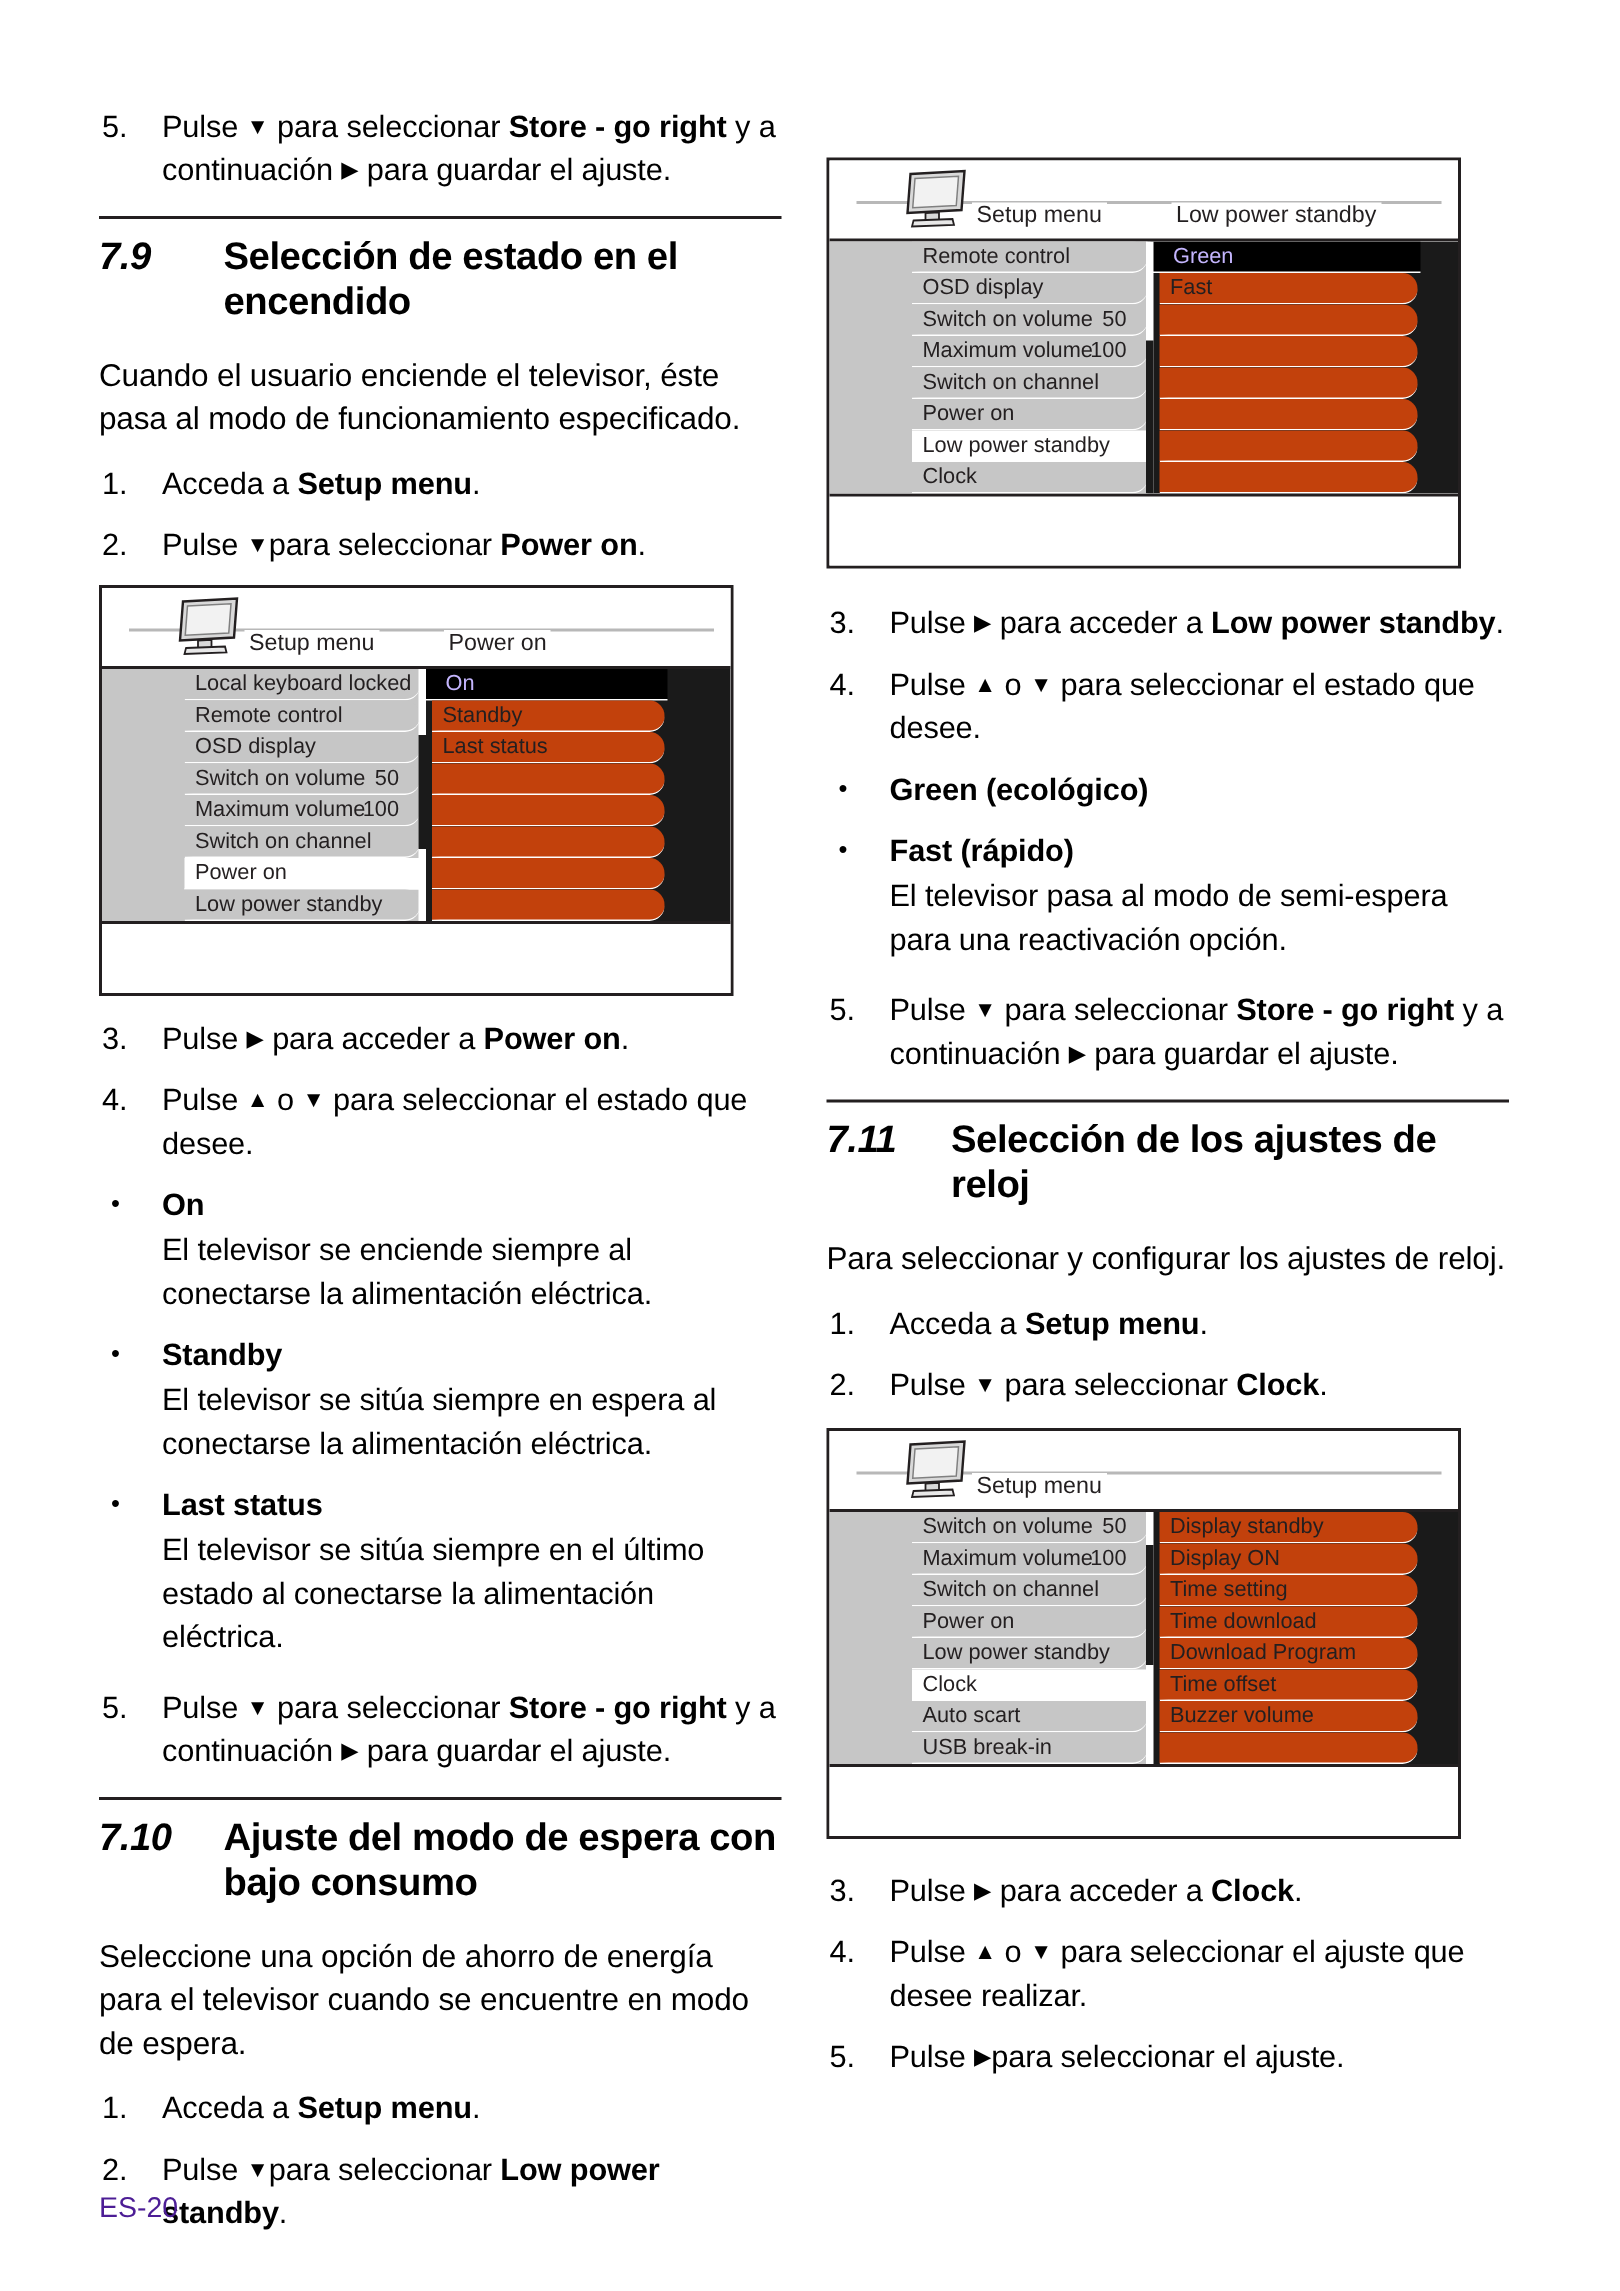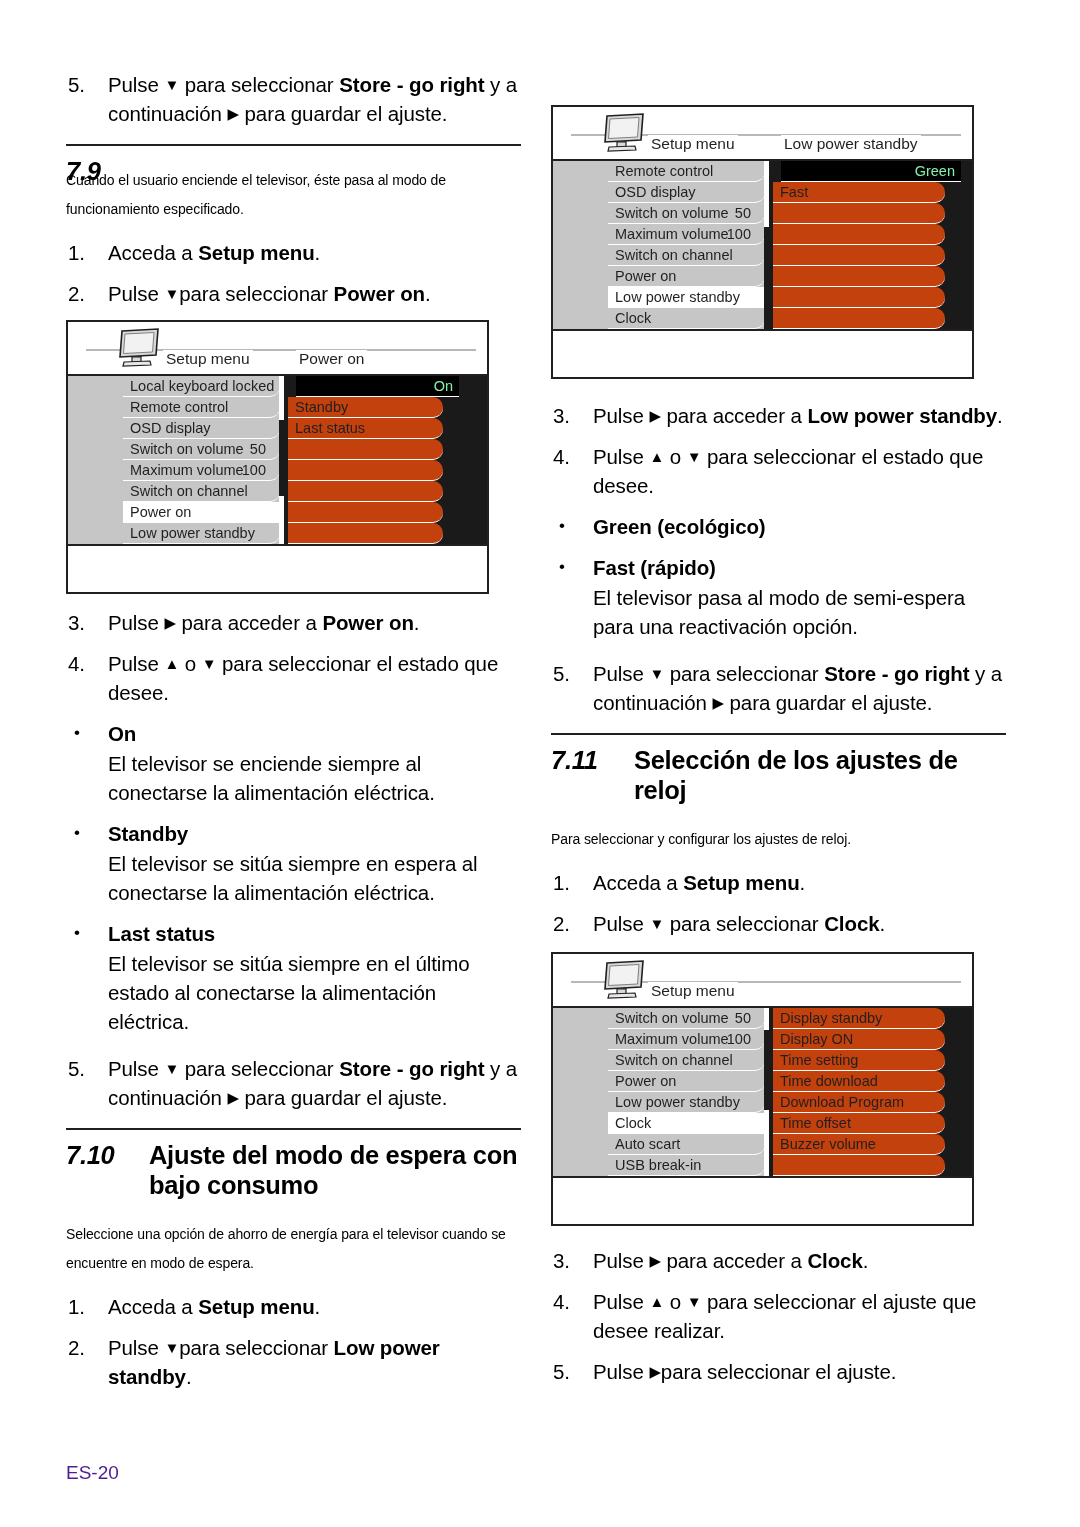--- a/index.html
+++ b/index.html
@@ -230,7 +230,7 @@
     <hr class="rule">
 
     <div class="sec">
-      <span class="secnum">7.9</span>
+      <span class="secnum">7.9</span><span>Selección de estado en el encendido</span>
     </div>
 
     <p class="para">Cuando el usuario enciende el televisor, éste pasa al modo de funcionamiento especificado.</p>

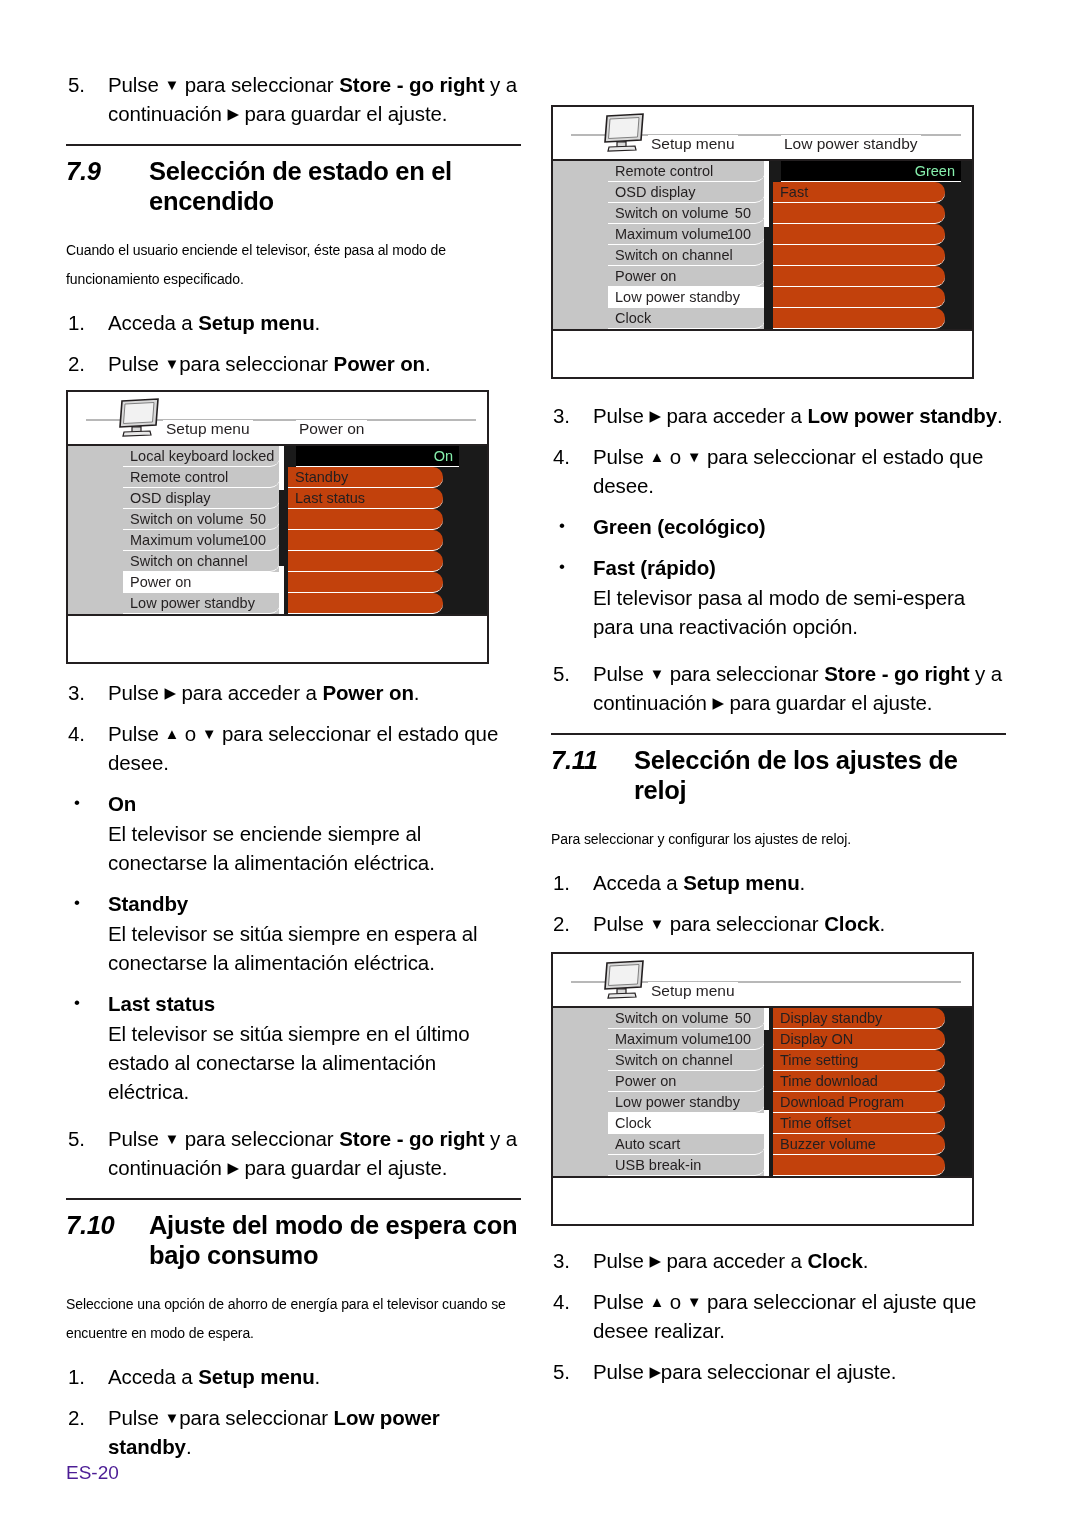--- a/index.html
+++ b/index.html
@@ -193,12 +193,11 @@
   }
   .pane-right .mrow.sel {
     background: #000000;
-    color: #86efac;
+    color: #c4b5fd;
     border-radius: 0;
-    margin-left: 16px;
+    margin-left: 2px;
     width: 163px;
     padding-left: 15px;
-    text-align: right;
   }
   .pane-right .mrow.wide { width: 172px; }
   .pane-right .mrow.sel.wide { width: 180px; }

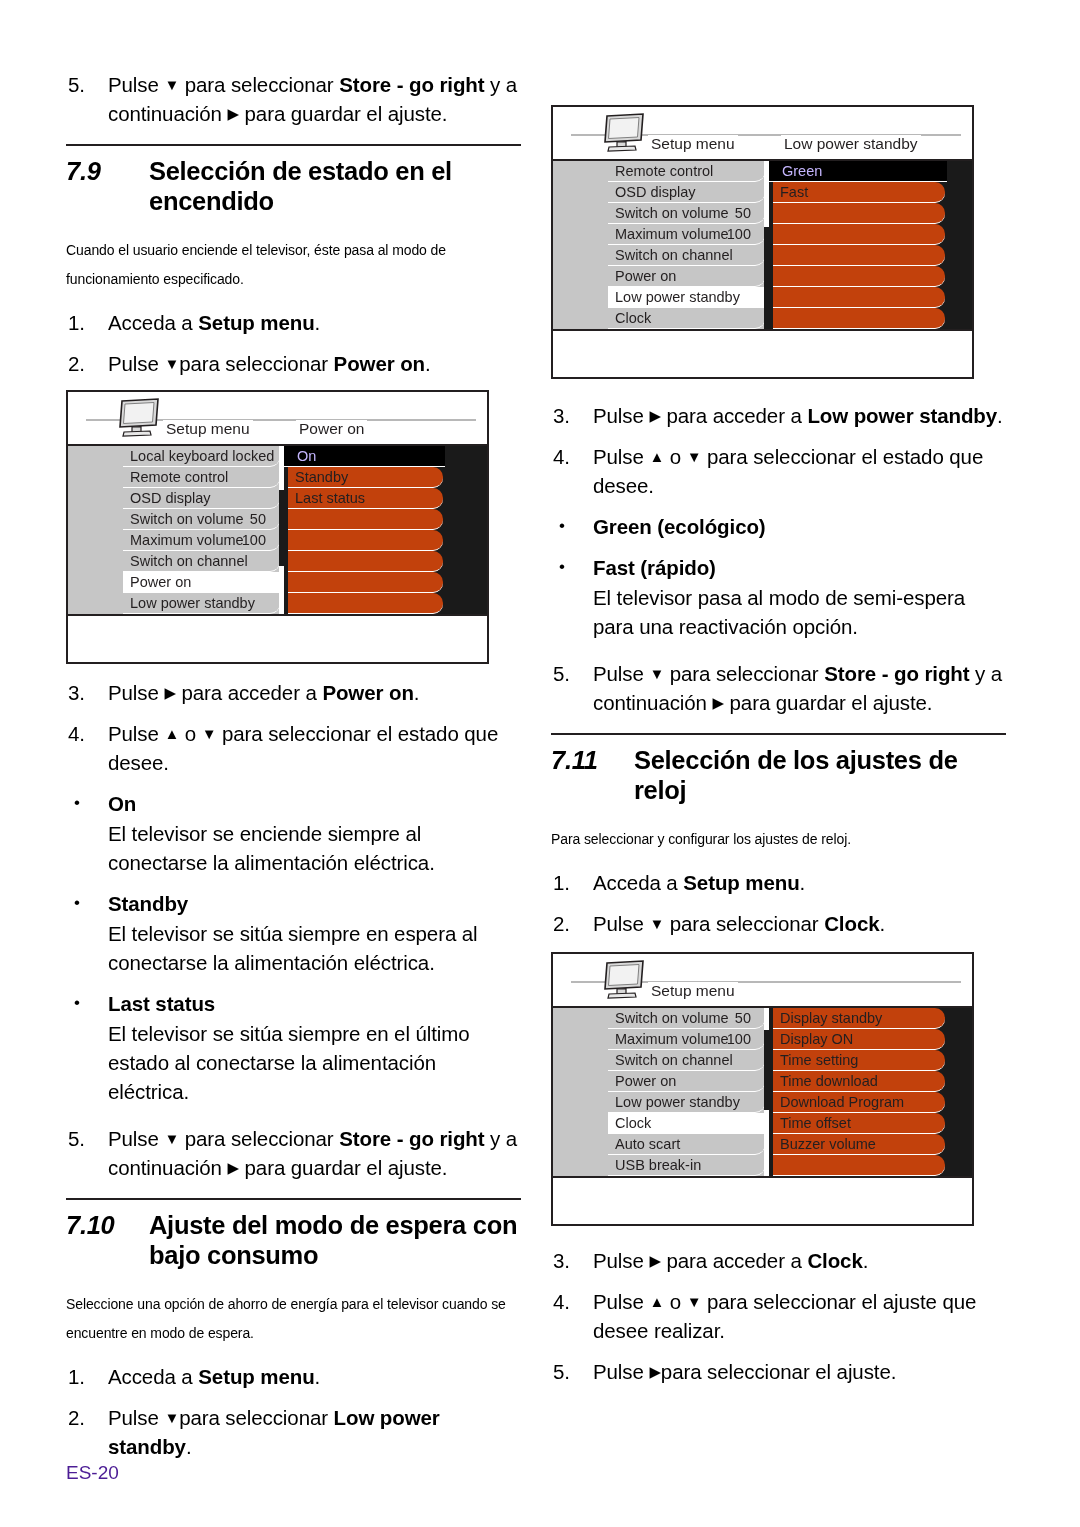--- a/index.html
+++ b/index.html
@@ -30,7 +30,7 @@
 
   
   .para {
-    font-size: 14px;
+    font-size: 21px;
     line-height: 29px;
     margin: 0 0 14px 0;
     letter-spacing: -0.1px;

